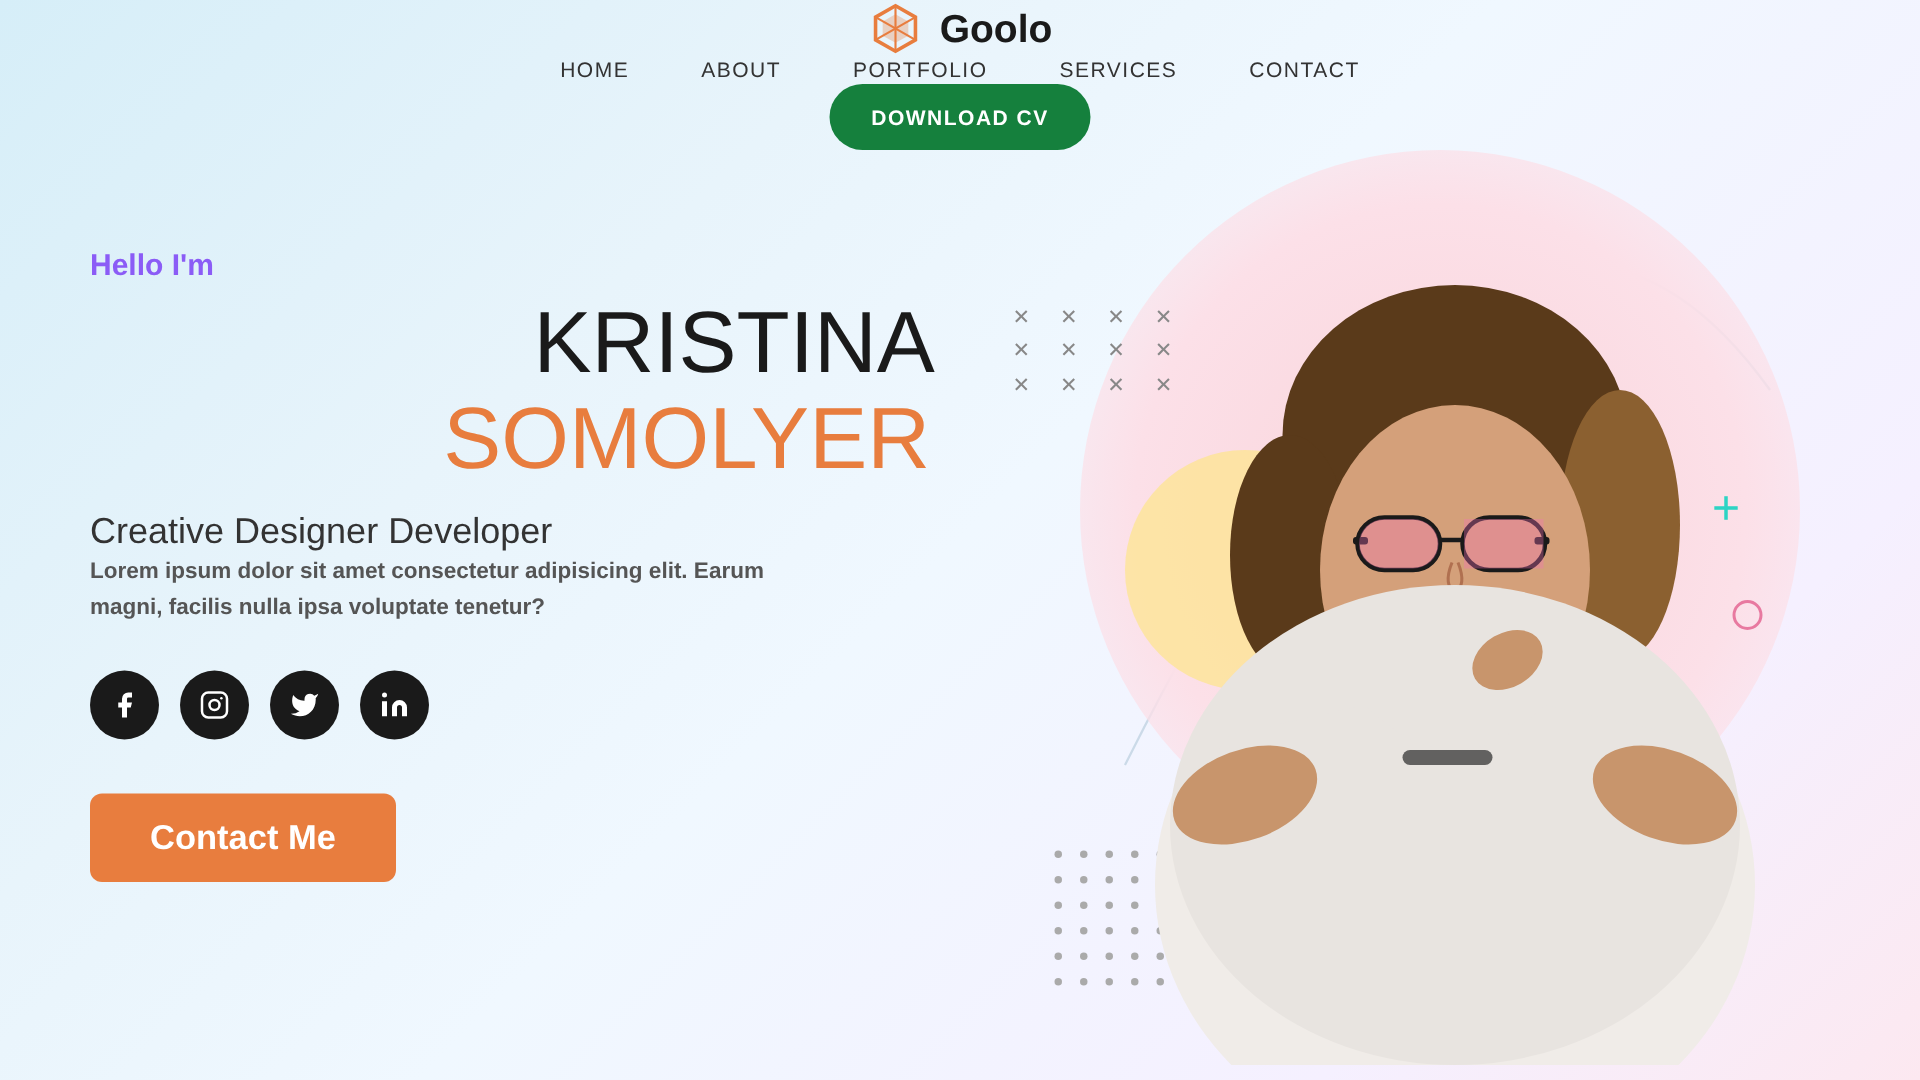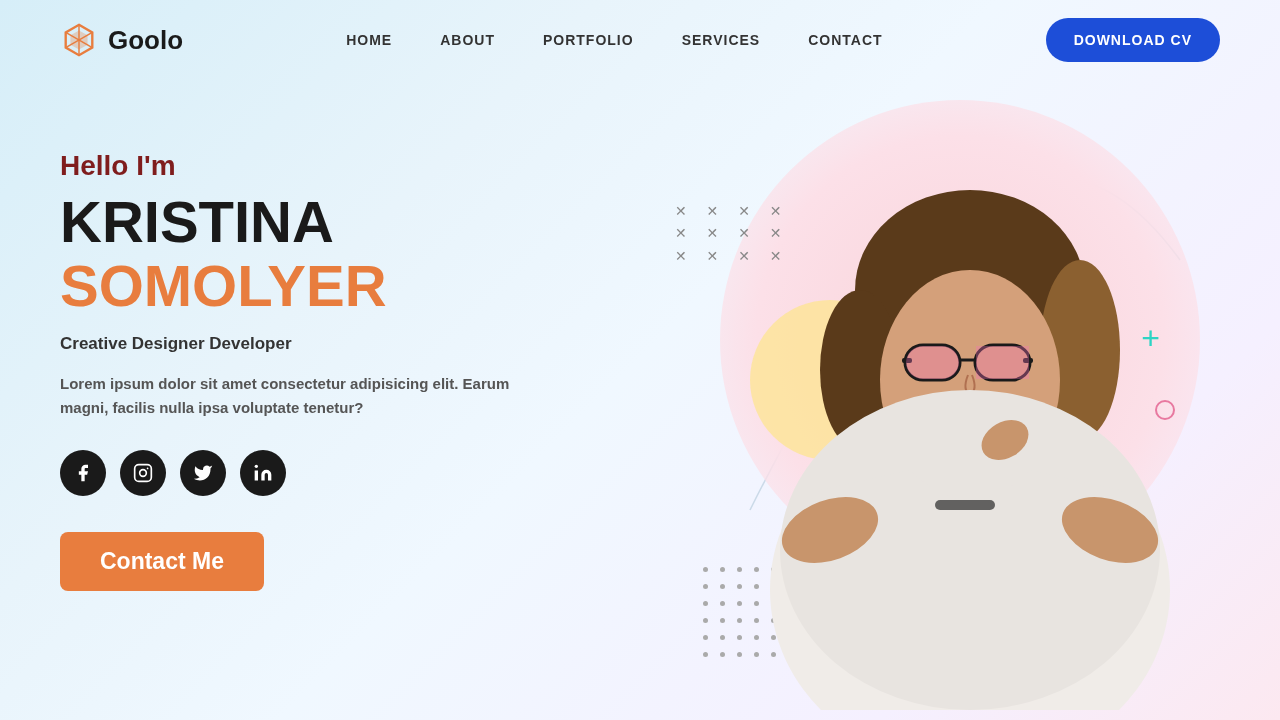--- a/index.html
+++ b/index.html
@@ -21,6 +21,7 @@
       height: 80px;
       position: relative;
       z-index: 10;
+      flex-direction: column;
     }
     .logo-area {
       display: flex;

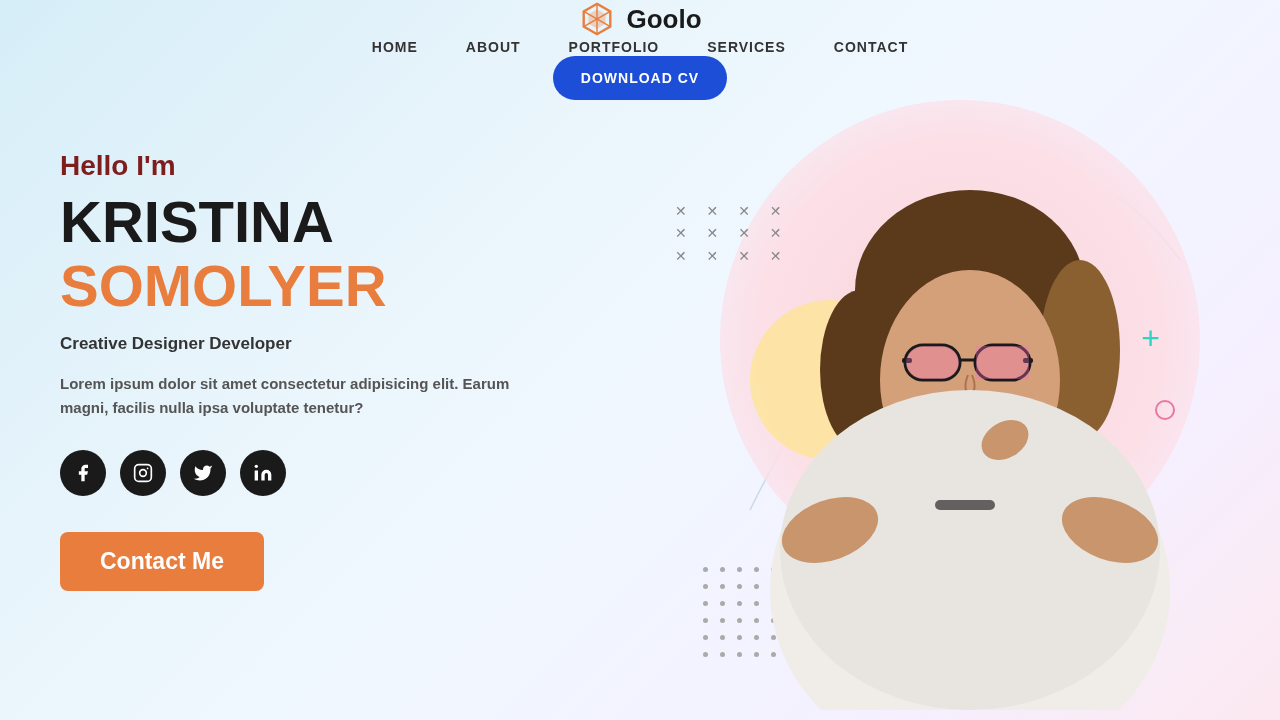--- a/index.html
+++ b/index.html
@@ -46,7 +46,7 @@
       text-decoration: none;
       color: #333;
       font-size: 14px;
-      font-weight: 700;
+      font-weight: 400;
       letter-spacing: 1px;
       text-transform: uppercase;
     }

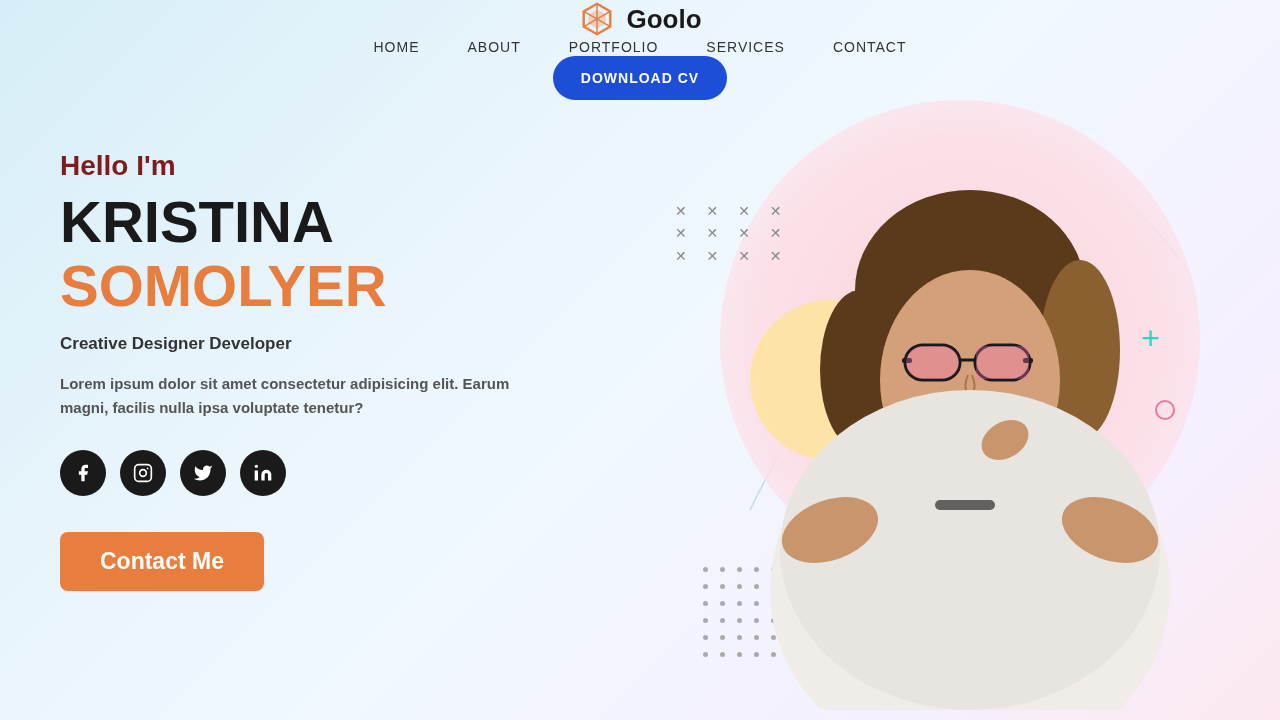--- a/index.html
+++ b/index.html
@@ -51,7 +51,7 @@
       text-transform: uppercase;
     }
     .download-cv-btn {
-      background: #1d4ed8;
+      background: #15803d;
       color: #fff;
       border: none;
       padding: 14px 28px;

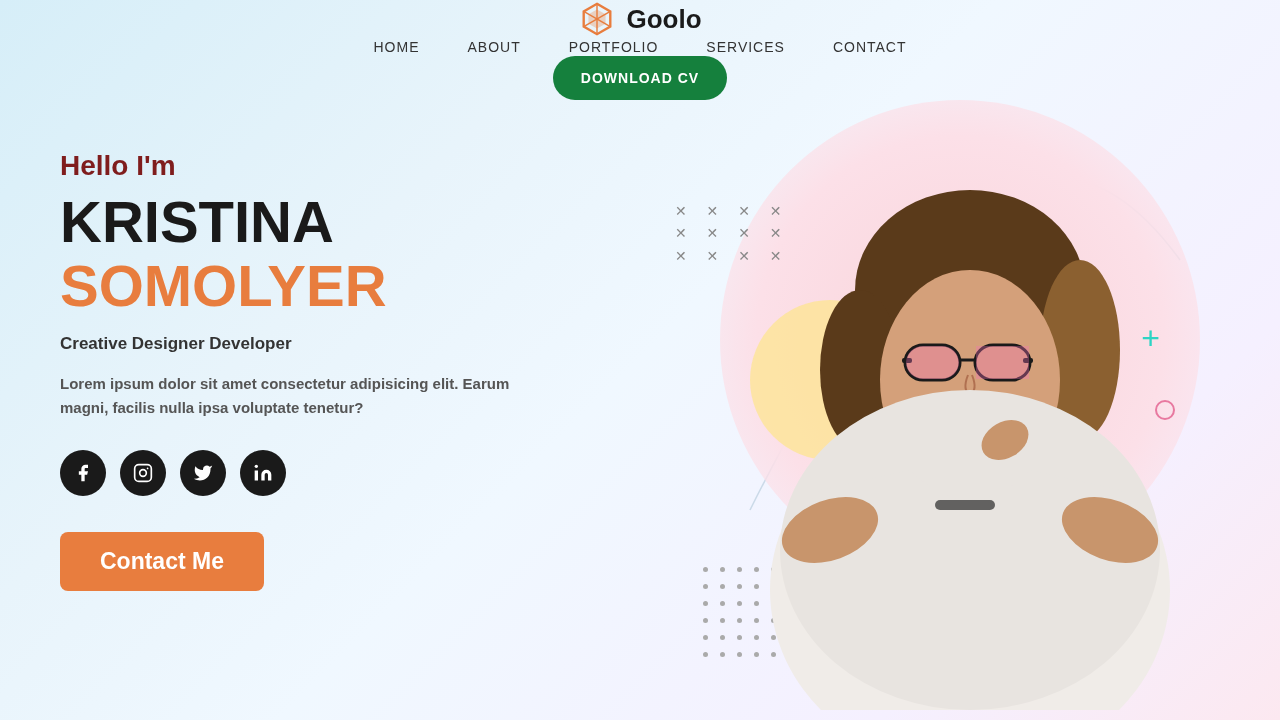--- a/index.html
+++ b/index.html
@@ -79,10 +79,11 @@
       z-index: 5;
     }
     .hello-text {
-      color: #7f1d1d;
-      font-size: 28px;
+      color: #8b5cf6;
+      font-size: 20px;
       font-weight: 600;
       margin-bottom: 8px;
+      margin-top: 16px;
     }
     .name-line {
       font-size: 58px;

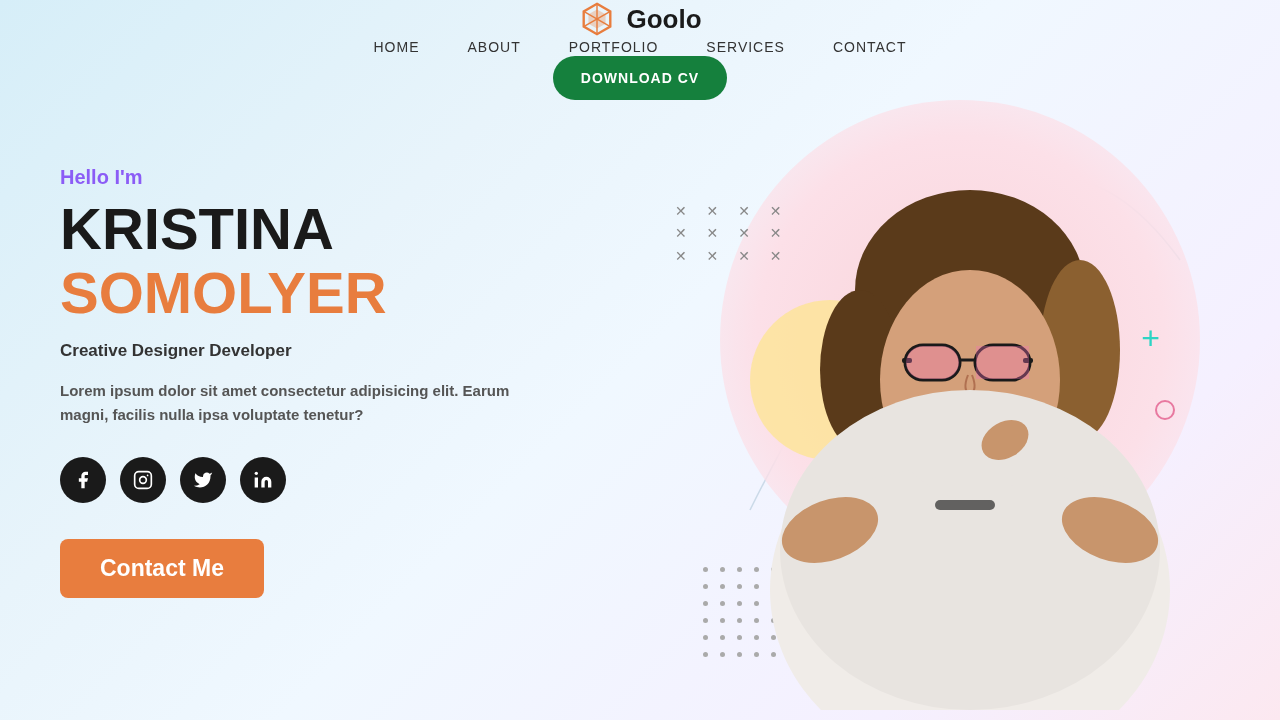--- a/index.html
+++ b/index.html
@@ -87,9 +87,10 @@
     }
     .name-line {
       font-size: 58px;
-      font-weight: 700;
+      font-weight: 400;
       line-height: 1.1;
       margin-bottom: 16px;
+      text-align: right;
     }
     .name-first {
       color: #1a1a1a;

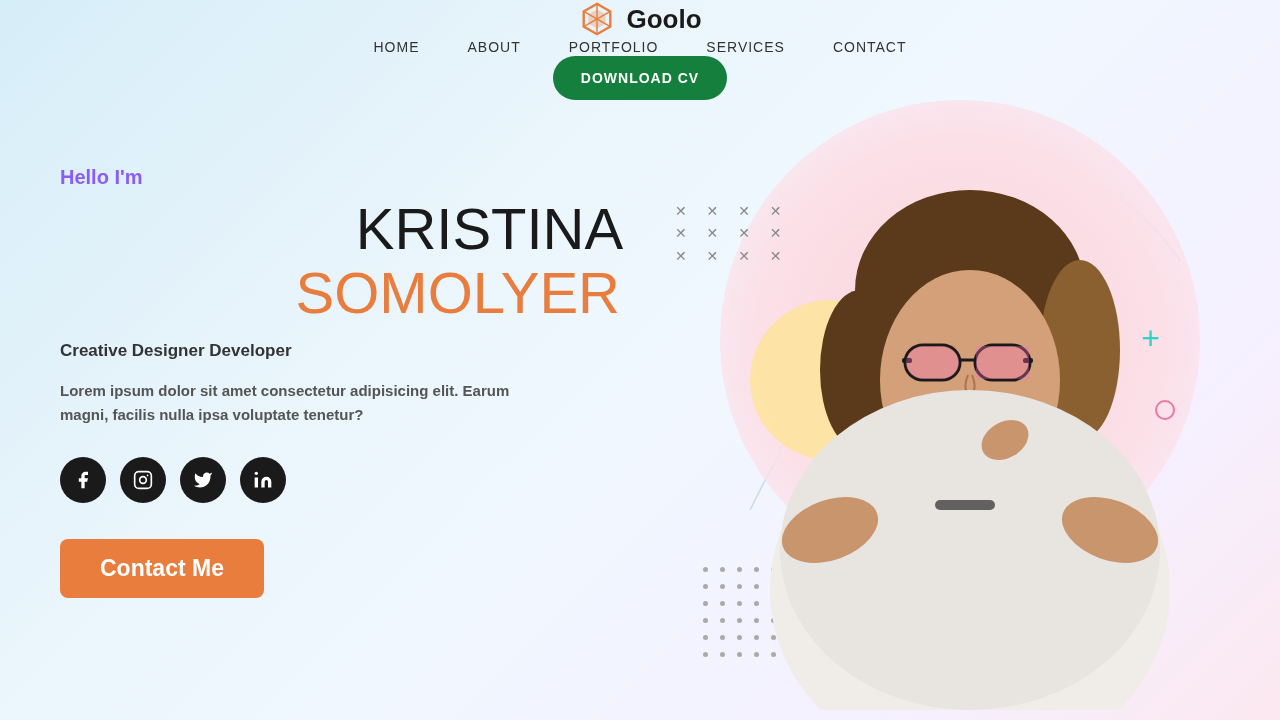--- a/index.html
+++ b/index.html
@@ -99,10 +99,9 @@
       color: #e87d3e;
     }
     .role-text {
-      font-size: 17px;
-      font-weight: 700;
+      font-size: 24px;
+      font-weight: 400;
       color: #333;
-      margin-bottom: 18px;
     }
     .bio-text {
       font-size: 15px;

